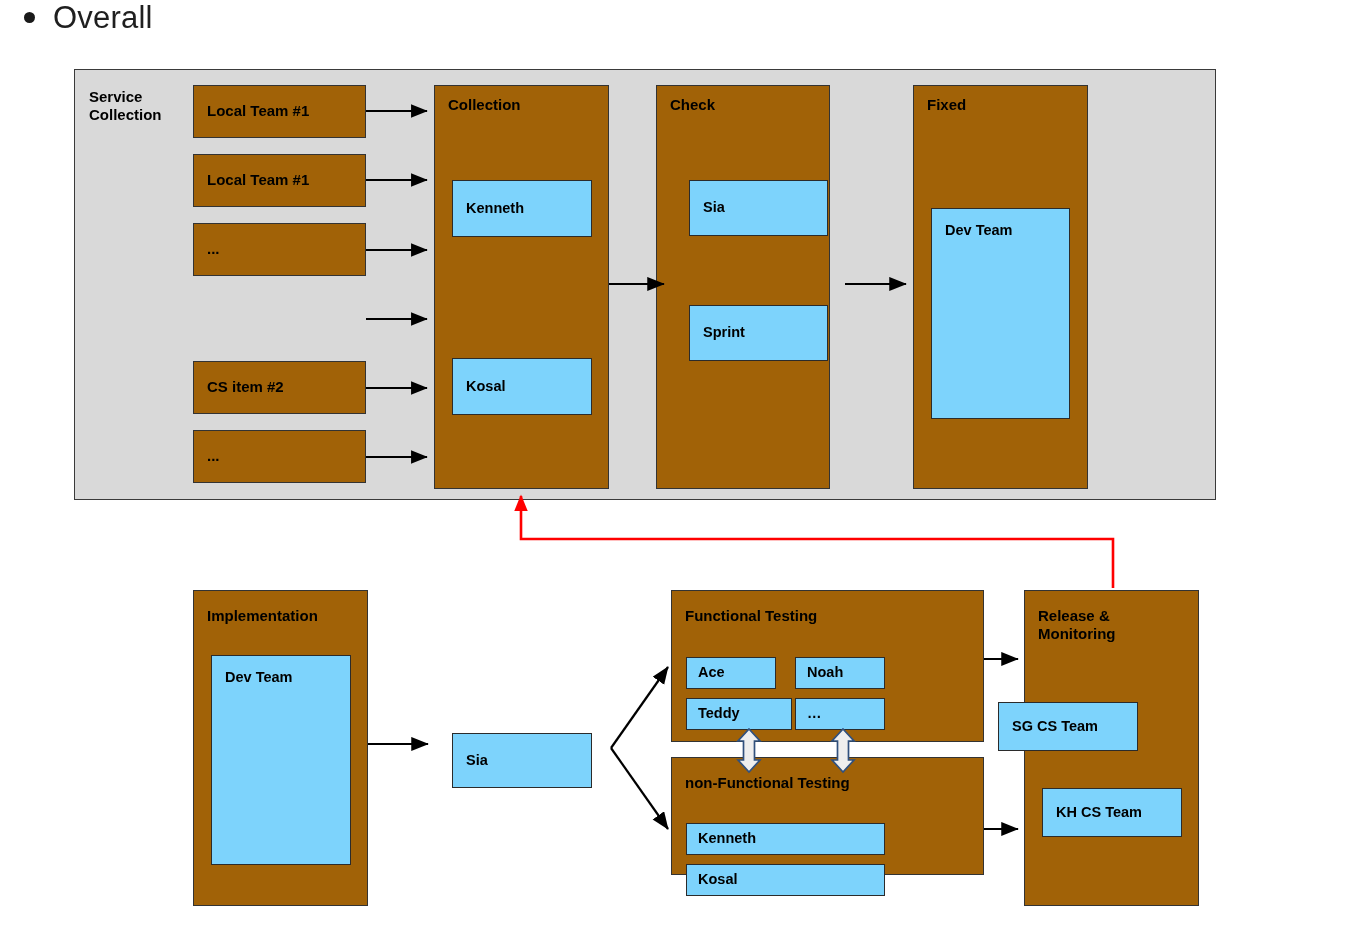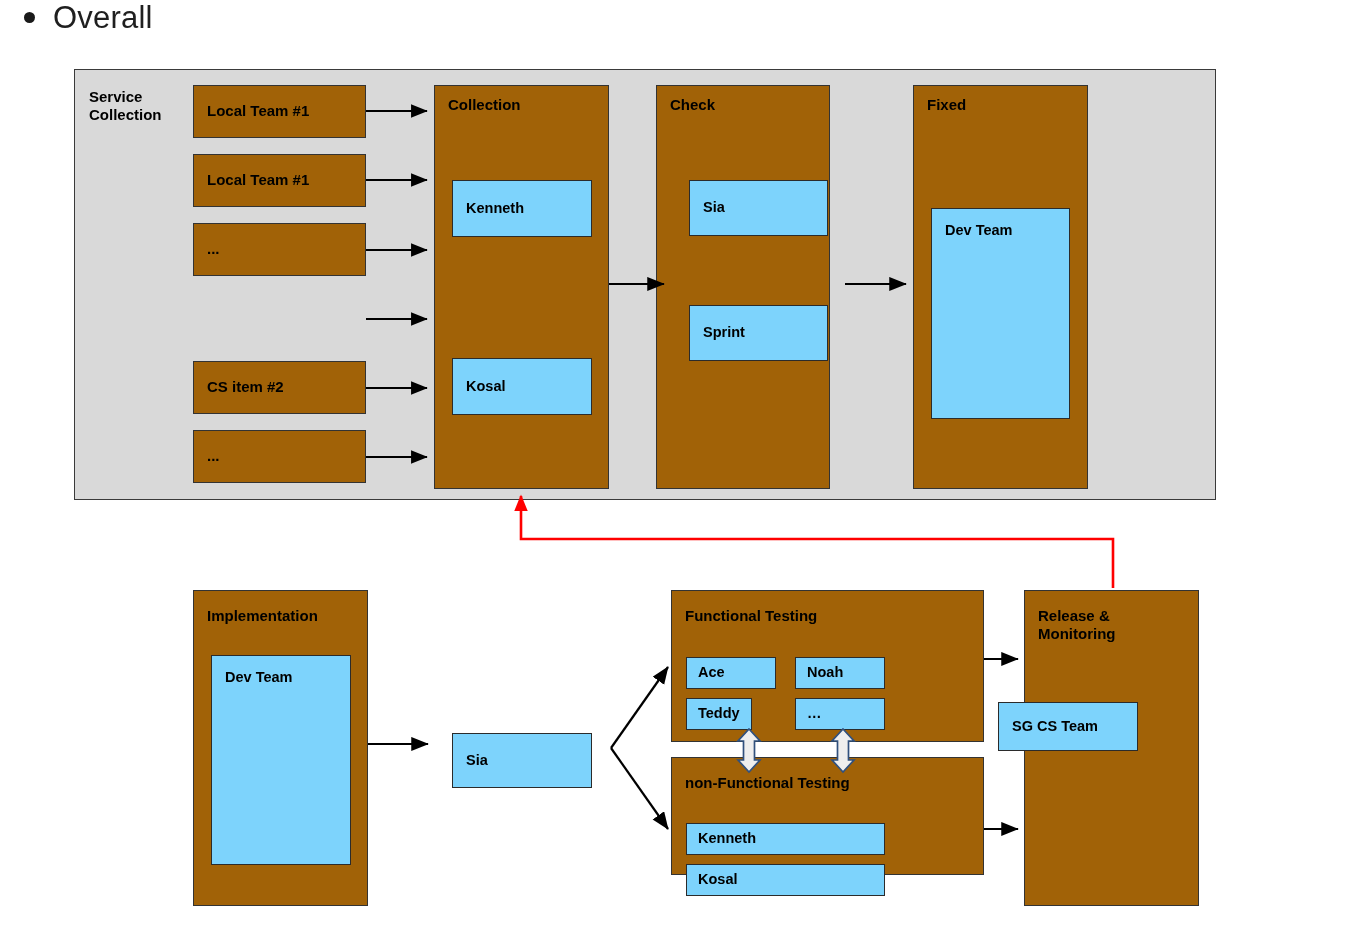--- a/index.html
+++ b/index.html
@@ -182,7 +182,7 @@
   <div class="nbox" style="left:795px; top:657px; width:90px; height:32px;">
     <span style="padding-left:11px;">Noah</span>
   </div>
-  <div class="nbox" style="left:686px; top:698px; width:66px; height:32px;">
+  <div class="nbox" style="left:686px; top:698px; width:106px; height:32px;">
     <span style="padding-left:11px;">Teddy</span>
   </div>
   <div class="nbox" style="left:795px; top:698px; width:90px; height:32px;">

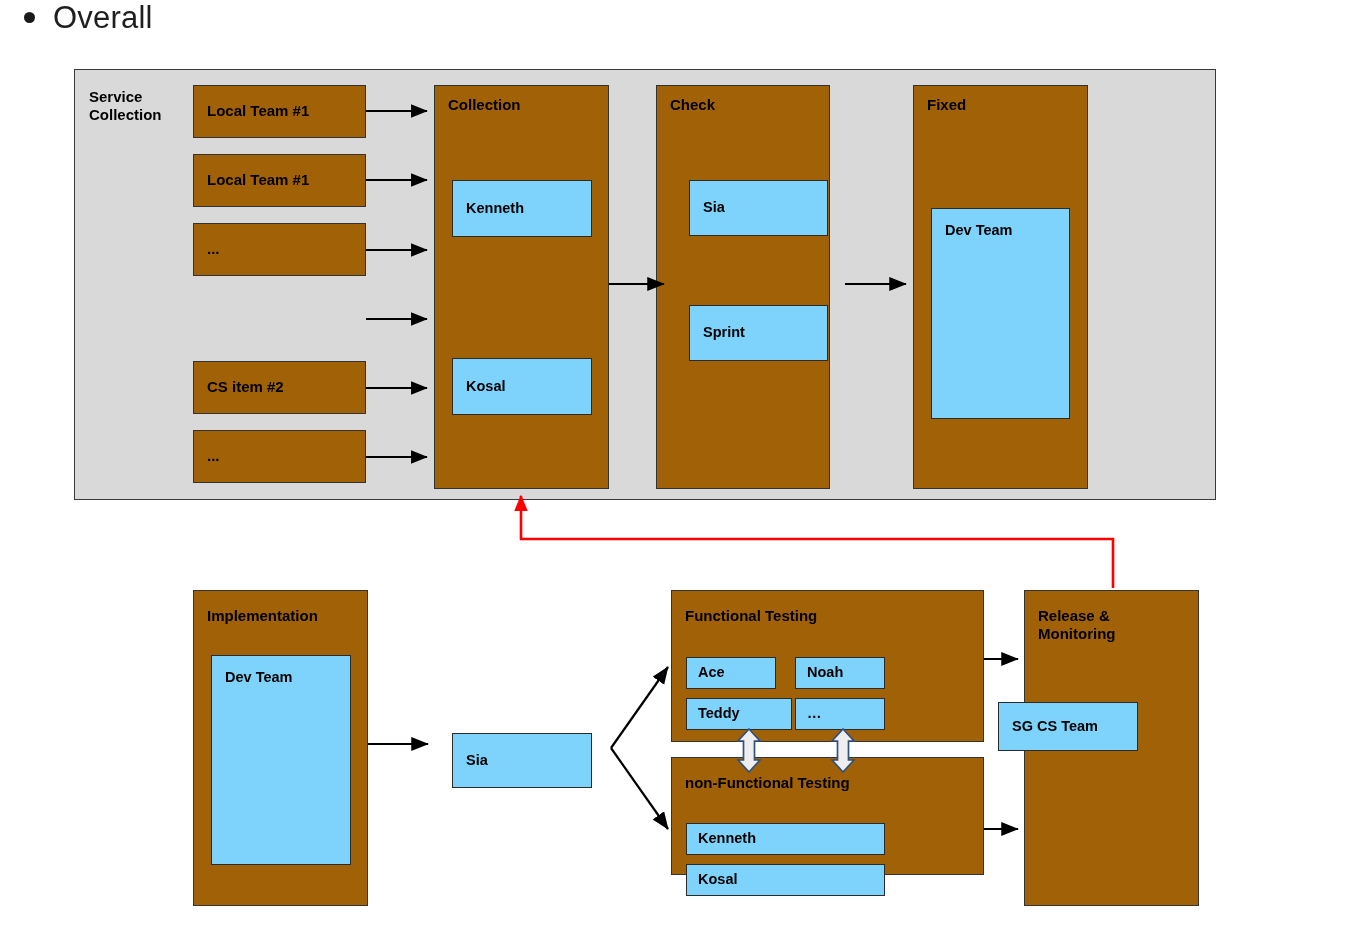--- a/index.html
+++ b/index.html
@@ -205,6 +205,9 @@
   </div>
   <div class="nbox" style="left:998px; top:702px; width:140px; height:49px;">
     <span>SG CS Team</span>
+  </div>
+  <div class="nbox" style="left:1042px; top:788px; width:140px; height:49px;">
+    <span>KH CS Team</span>
   </div>
 
   <svg id="arrows" viewBox="0 0 1364 948">

